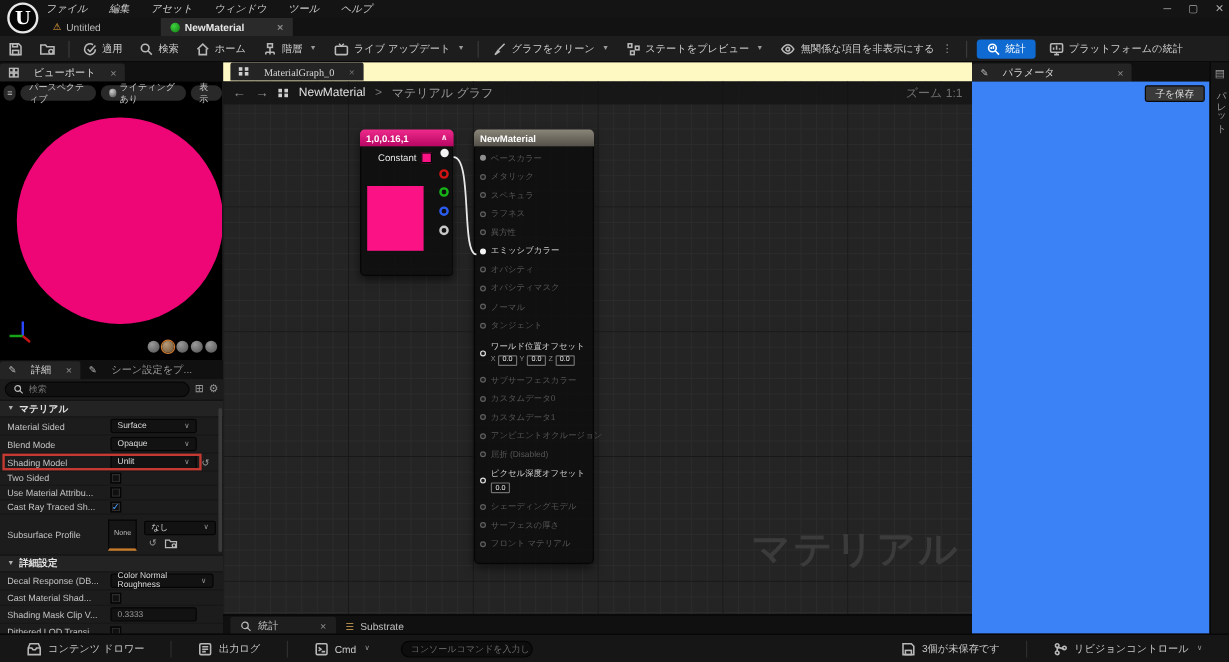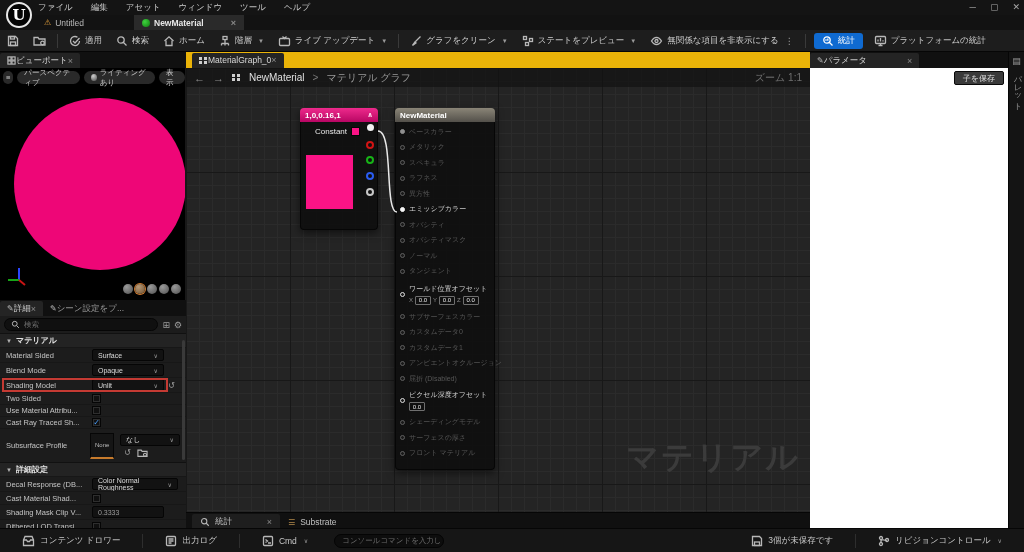--- a/index.html
+++ b/index.html
@@ -13,7 +13,7 @@
     border:2px solid #e8e8e8; background:#050505; color:#fff; font-size:15px; font-weight:bold;
     display:flex; align-items:center; justify-content:center; z-index:30; font-family:"DejaVu Serif",serif;}
   .menus { position:absolute; left:38px; top:0; height:15px; display:flex; gap:18px; align-items:center; font-size:8.5px; color:#cfcfcf;}
-  .menus span { cursor:default; }
+  .menus span { cursor:default;font-style:italic; }
   .winctl { position:absolute; right:4px; top:0; height:14px; display:flex; gap:14px; align-items:center; font-size:9px; color:#a8a8a8; }
 
   

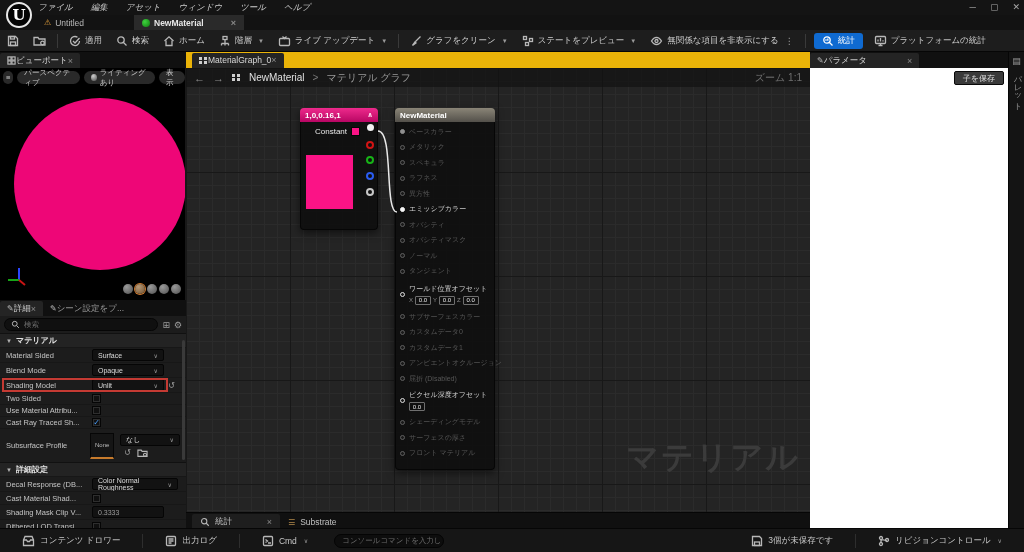--- a/index.html
+++ b/index.html
@@ -37,7 +37,7 @@
 
   
   .tabstrip { height:16px; background:#101010; display:flex; align-items:flex-end; }
-  .ptab { height:15px; background:#242424; display:flex; align-items:center; gap:0; padding:0 7px;
+  .ptab { height:15px; background:#242424; display:flex; align-items:center; gap:12px; padding:0 7px;
     font-size:8.5px; color:#d8d8d8; border-radius:2px 2px 0 0;}
   .ptab.inactive { background:transparent; color:#9a9a9a; }
   .pencil { font-size:8px; color:#b8b8b8; }

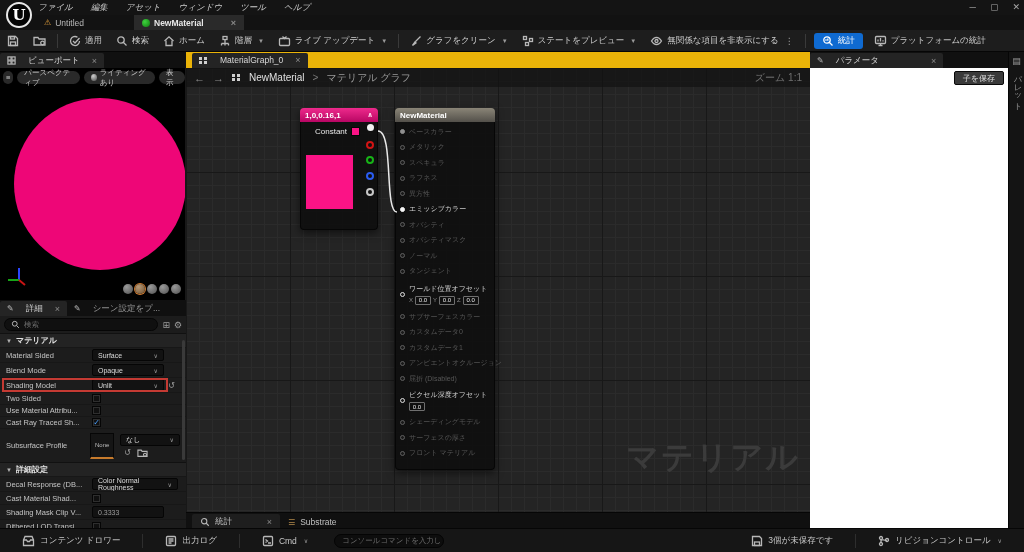--- a/index.html
+++ b/index.html
@@ -84,7 +84,7 @@
 
   
   .graphwrap { position:absolute; left:186px; top:52px; width:624px; height:478px; background:#131313; }
-  .gtabs { position:absolute; left:0; top:0; right:0; height:16px; background:#eab308; display:flex; align-items:center;}
+  .gtabs { position:absolute; left:0; top:0; right:0; height:16px; background:#fef9c3; display:flex; align-items:flex-start;font-family:Liberation Serif, serif;}
   .gcanvas { position:absolute; left:0; top:16px; right:0; bottom:18px; overflow:hidden;
     background-color:#242424;
     background-image:

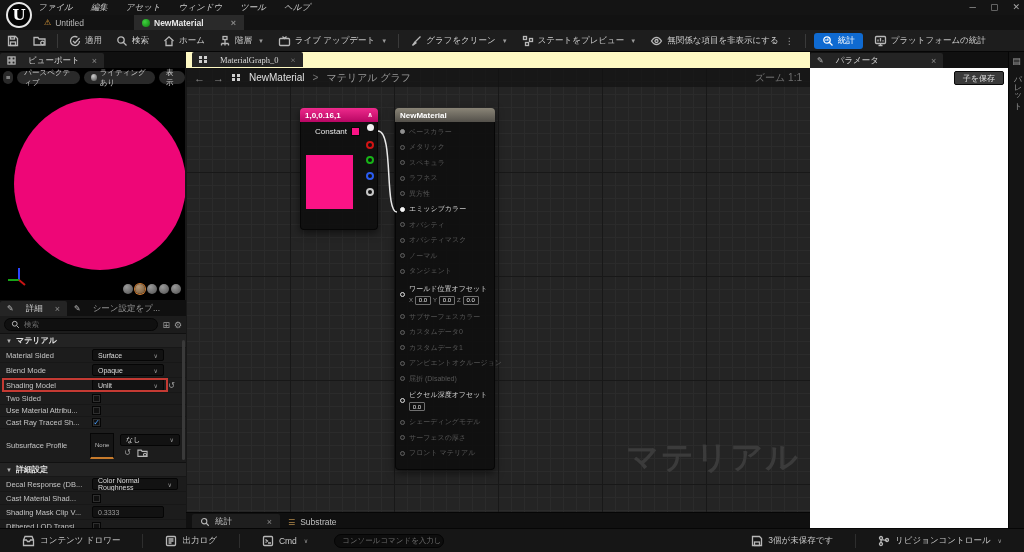--- a/index.html
+++ b/index.html
@@ -138,7 +138,7 @@
 
   
   .params { position:absolute; left:810px; top:52px; width:198px; height:478px; background:#1b1b1b; }
-  .params-body { position:absolute; left:0; top:16px; right:0; bottom:0; background:#ffffff;text-decoration:underline; }
+  .params-body { position:absolute; left:0; top:16px; right:0; bottom:0; background:#3b82f6;text-decoration:underline; }
   .savechild { position:absolute; right:4px; top:3px; height:14px; background:#3a3a3a; border:1px solid #090909;
     border-radius:2px; display:flex; align-items:center; padding:0 8px; font-size:8px; color:#e0e0e0; }
   .palstrip { position:absolute; left:1008px; top:52px; width:16px; height:478px; background:#141414; border-left:1px solid #060606;}

